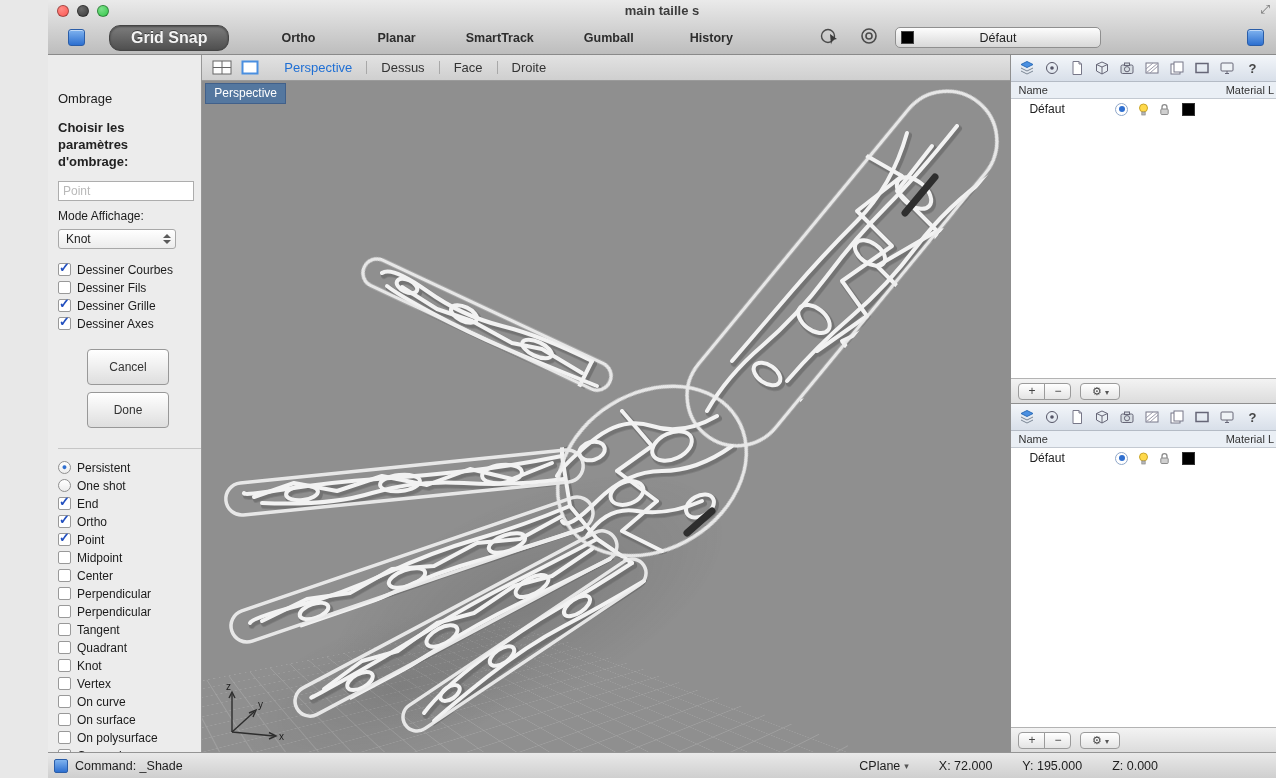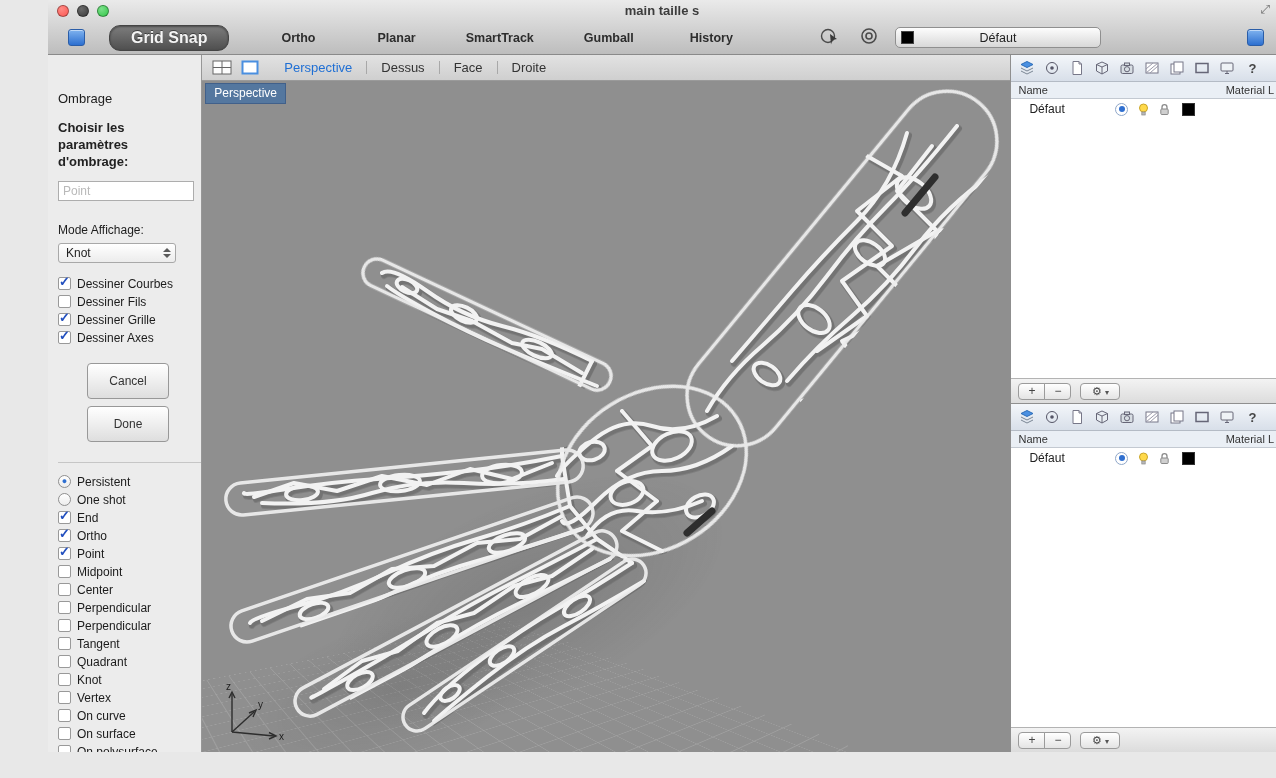--- a/index.html
+++ b/index.html
@@ -56,7 +56,7 @@
   .shade-prompt { margin-top:14px; font-size:13px; font-weight:700; line-height:1.3; width:130px; }
   .shade-input { margin-top:10px; width:136px; height:20px; border:1px solid #adadad; background:#fff; padding:0 4px; font-size:12px; font-family:"Liberation Sans",sans-serif; }
   .shade-input::placeholder { color:#b9b9b9; }
-  .mode-label { margin-top:22px; font-size:12px; color:#1d1d1d; }
+  .mode-label { margin-top:8px; font-size:12px; color:#1d1d1d; }
   .dropdown { margin-top:6px; width:118px; height:20px; border:1px solid #a8a8a8; border-radius:3px;
     background:linear-gradient(#fff,#ececec); display:flex; align-items:center; padding:0 4px 0 7px; font-size:12px; }
   .dd-steppers { margin-left:auto; display:flex; flex-direction:column; gap:2px; }

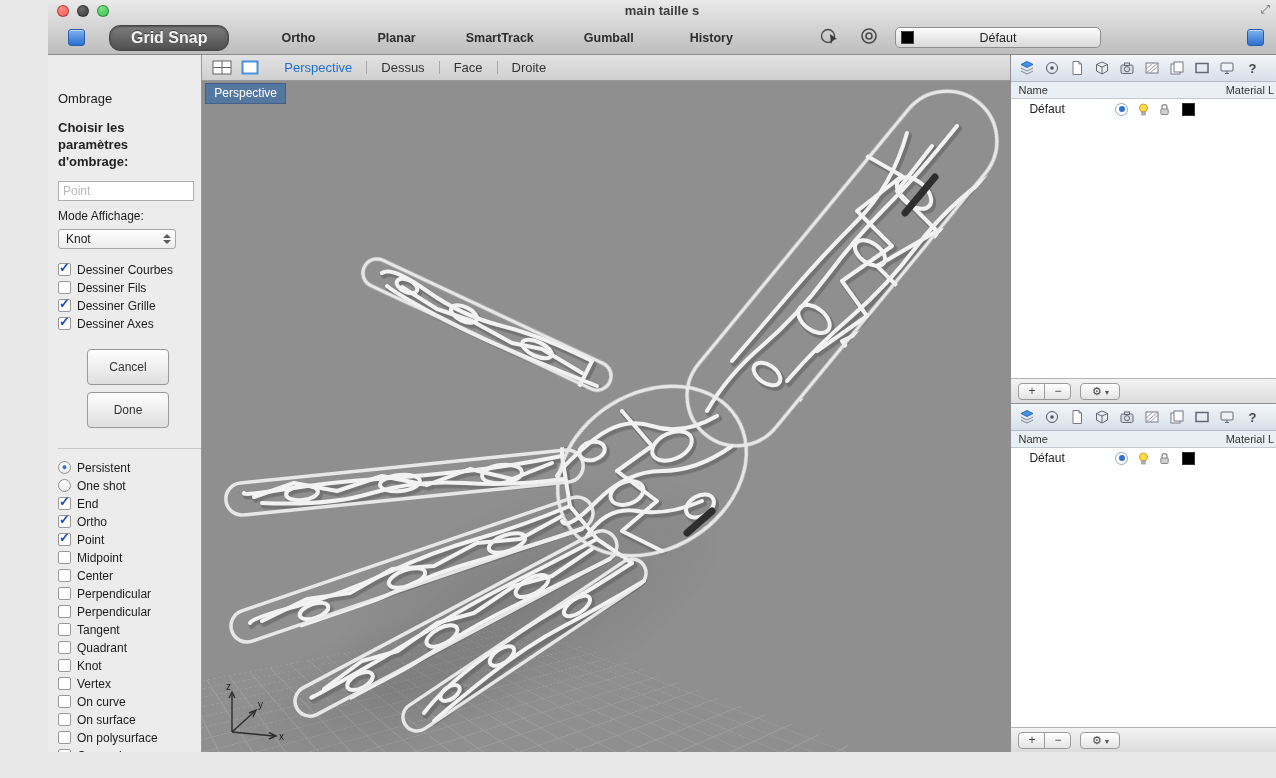--- a/index.html
+++ b/index.html
@@ -681,6 +681,17 @@
     </div>
   </div>
 
+  <div class="statusbar">
+    <span class="cmd-icon"></span>
+    <span>Command: _Shade</span>
+    <span class="sb-cplane">
+      <span>CPlane</span>
+      <span class="caret">▾</span>
+    </span>
+    <span class="sb-val">X: 72.000</span>
+    <span class="sb-val">Y: 195.000</span>
+    <span class="sb-val">Z: 0.000</span>
+  </div>
 
 </div>
 

